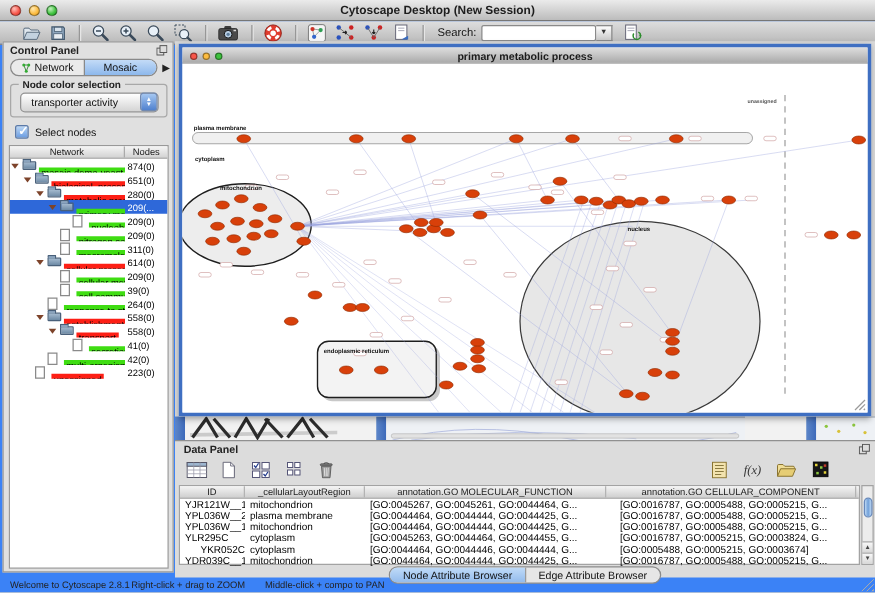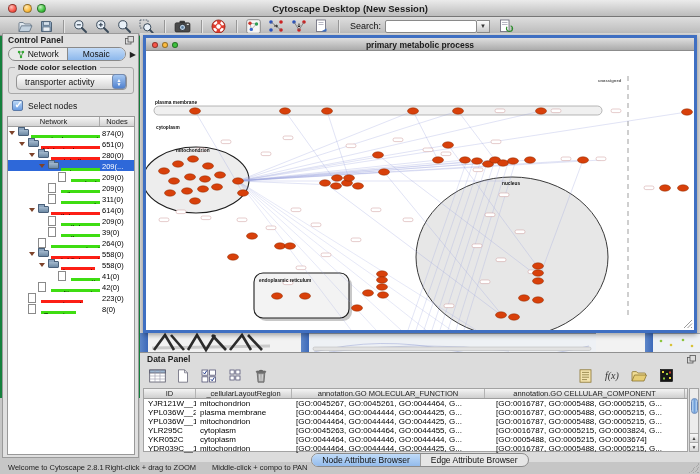--- a/index.html
+++ b/index.html
@@ -5,7 +5,7 @@
 *{box-sizing:border-box;margin:0;padding:0}
 html,body{width:700px;height:474px}
 body{font-family:"Liberation Sans",sans-serif;background:#c6c6c6;overflow:hidden}
-.app{position:relative;width:700px;height:398px;background:#15803d}
+.app{position:relative;width:700px;height:474px;background:#3b82f6}
 
 
 .titlebar{position:absolute;left:0;top:0;width:700px;height:17px;background:linear-gradient(#ebebeb,#bcbcbc);border-bottom:1px solid #767676}

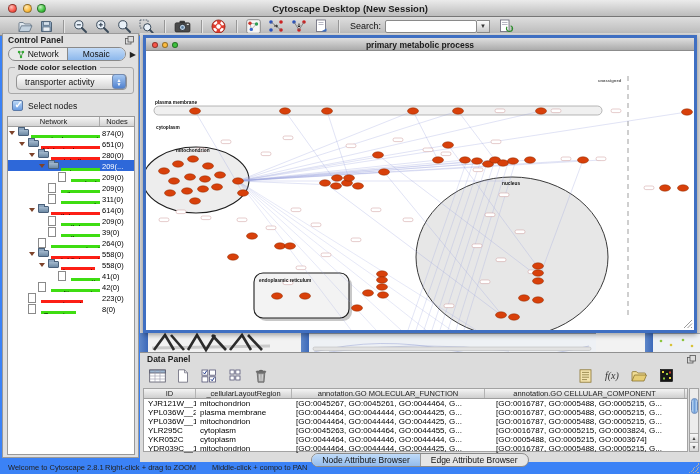--- a/index.html
+++ b/index.html
@@ -392,11 +392,6 @@
             <span class="ticon file" style="left: 20px;"></span>
             <span class="lwrap" style="left: 33px;"><span class="lbl red">unassigned</span></span>
             <span class="cnt">223(0)</span>
-          </div>
-          <div class="trow">
-            <span class="ticon file" style="left: 20px;"></span>
-            <span class="lwrap" style="left: 33px;"><span class="lbl green">Overview</span></span>
-            <span class="cnt">8(0)</span>
           </div>
         </div>
     </div>

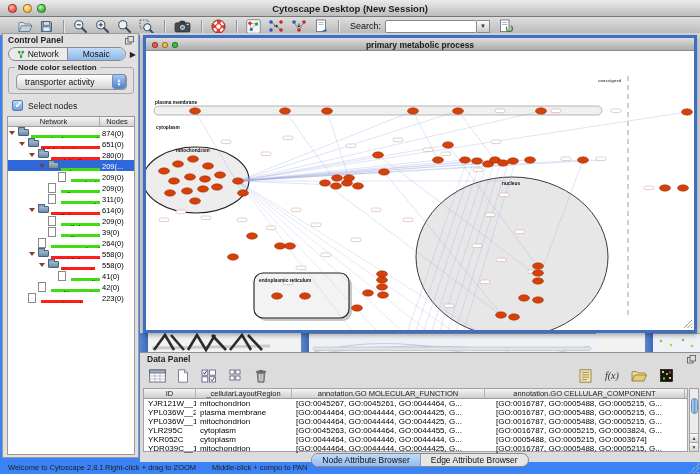--- a/index.html
+++ b/index.html
@@ -77,7 +77,7 @@
 .dp-head .pt{position:absolute;left:7px;top:1px;font-size:8.5px;font-weight:bold;color:#222}
 .dp-tools{position:absolute;left:0;top:12px;width:100%;height:22px}
 .dpt-left{position:absolute;left:7px;top:1px;display:flex;gap:6px}
-.dpt-right{position:absolute;right:24px;top:1px;display:flex;gap:7px}
+.dpt-right{position:absolute;right:34px;top:1px;display:flex;gap:7px}
 .dbtn{width:20px;height:19px;display:flex;align-items:center;justify-content:center}
 .dp-table{position:absolute;left:3px;top:35px;width:545px;height:64px;background:#fff;border:1px solid #a3a3a3}
 .dth{display:flex;height:10px;background:linear-gradient(#f4f4f4,#cfcfcf);border-bottom:1px solid #9e9e9e;font-size:7.5px;color:#222}

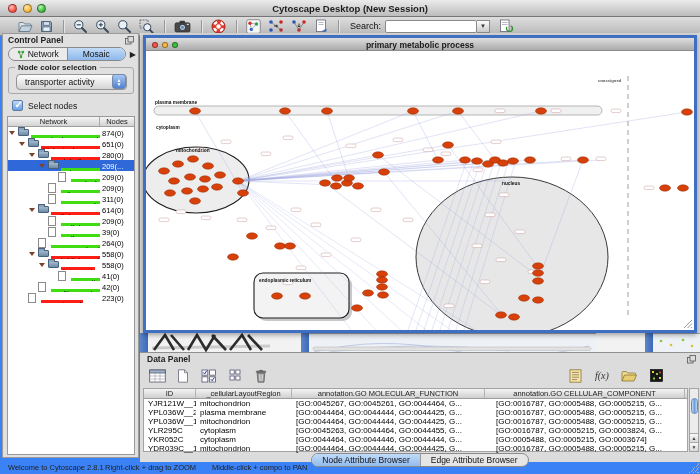--- a/index.html
+++ b/index.html
@@ -757,7 +757,7 @@
             <span style="width: 193px;">[GO:0016787, GO:0005215, GO:0003824, G...</span>
           </div>
           <div class="drow">
-            <span class="c0" style="width: 52px;">YKR052C</span>
+            <span class="c0" style="width: 52px; text-align: right;">YKR052C</span>
             <span style="width: 96px;">cytoplasm</span>
             <span style="width: 200px;">[GO:0044464, GO:0044446, GO:0044444, G...</span>
             <span style="width: 193px;">[GO:0005488, GO:0005215, GO:0003674]</span>

